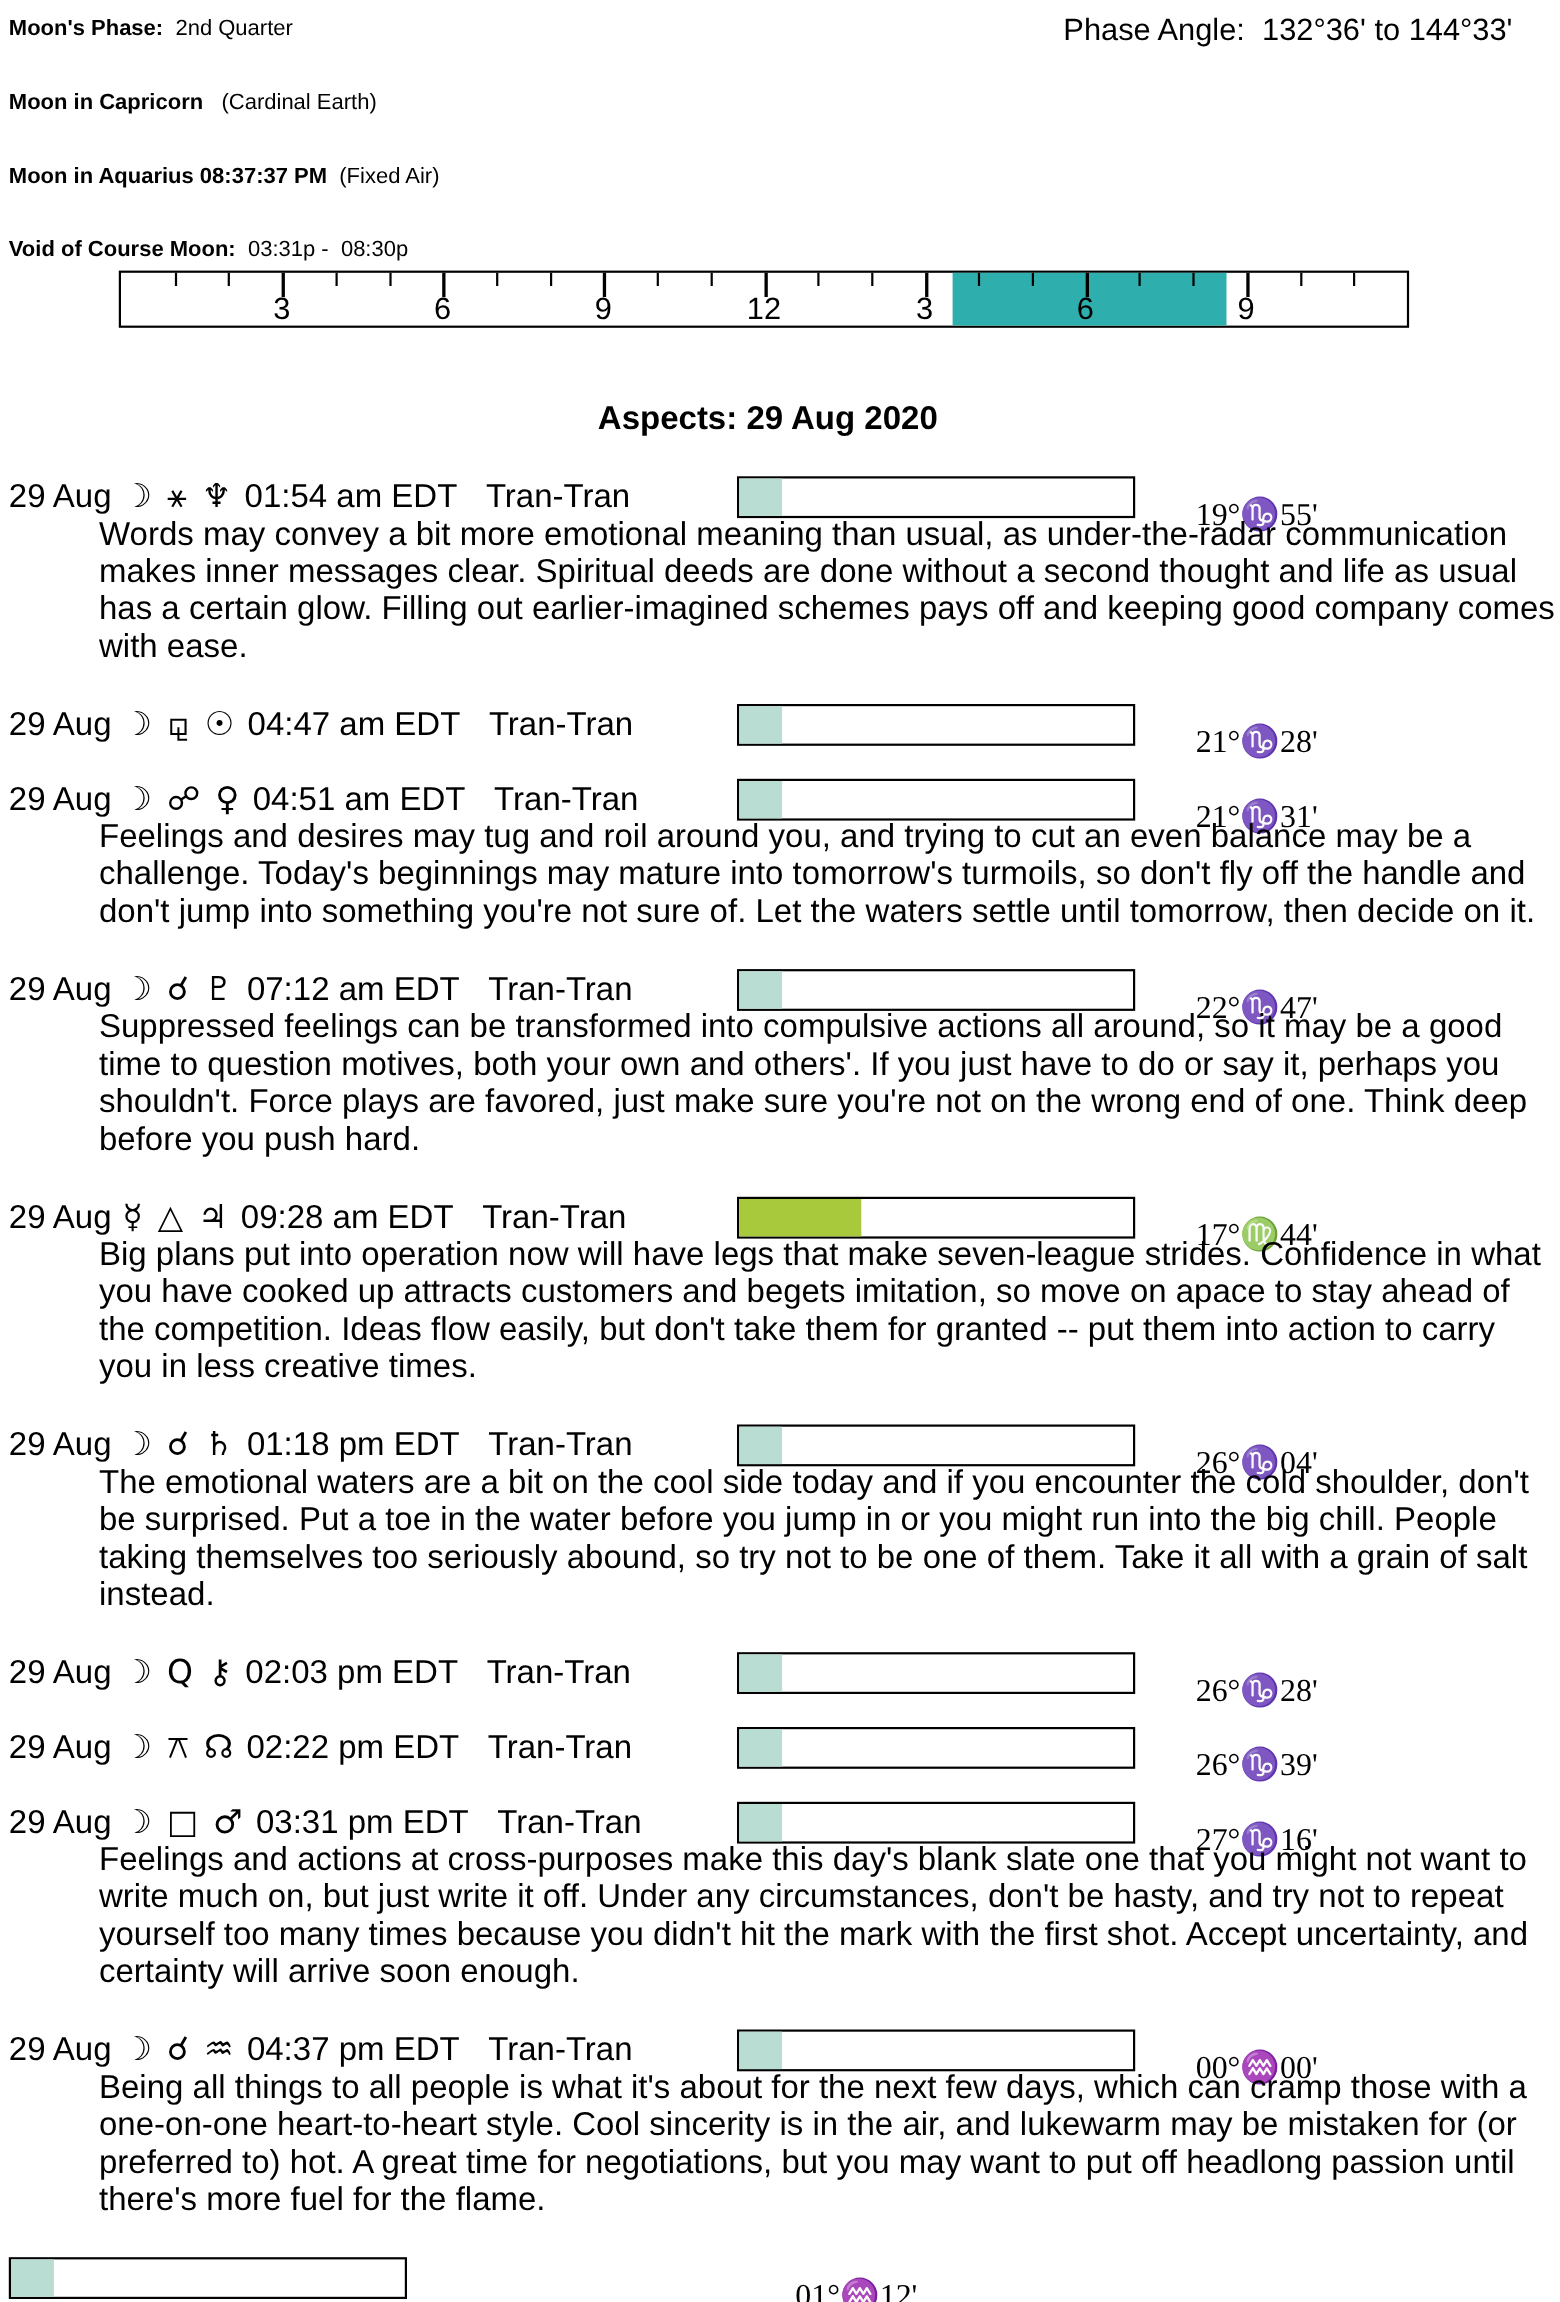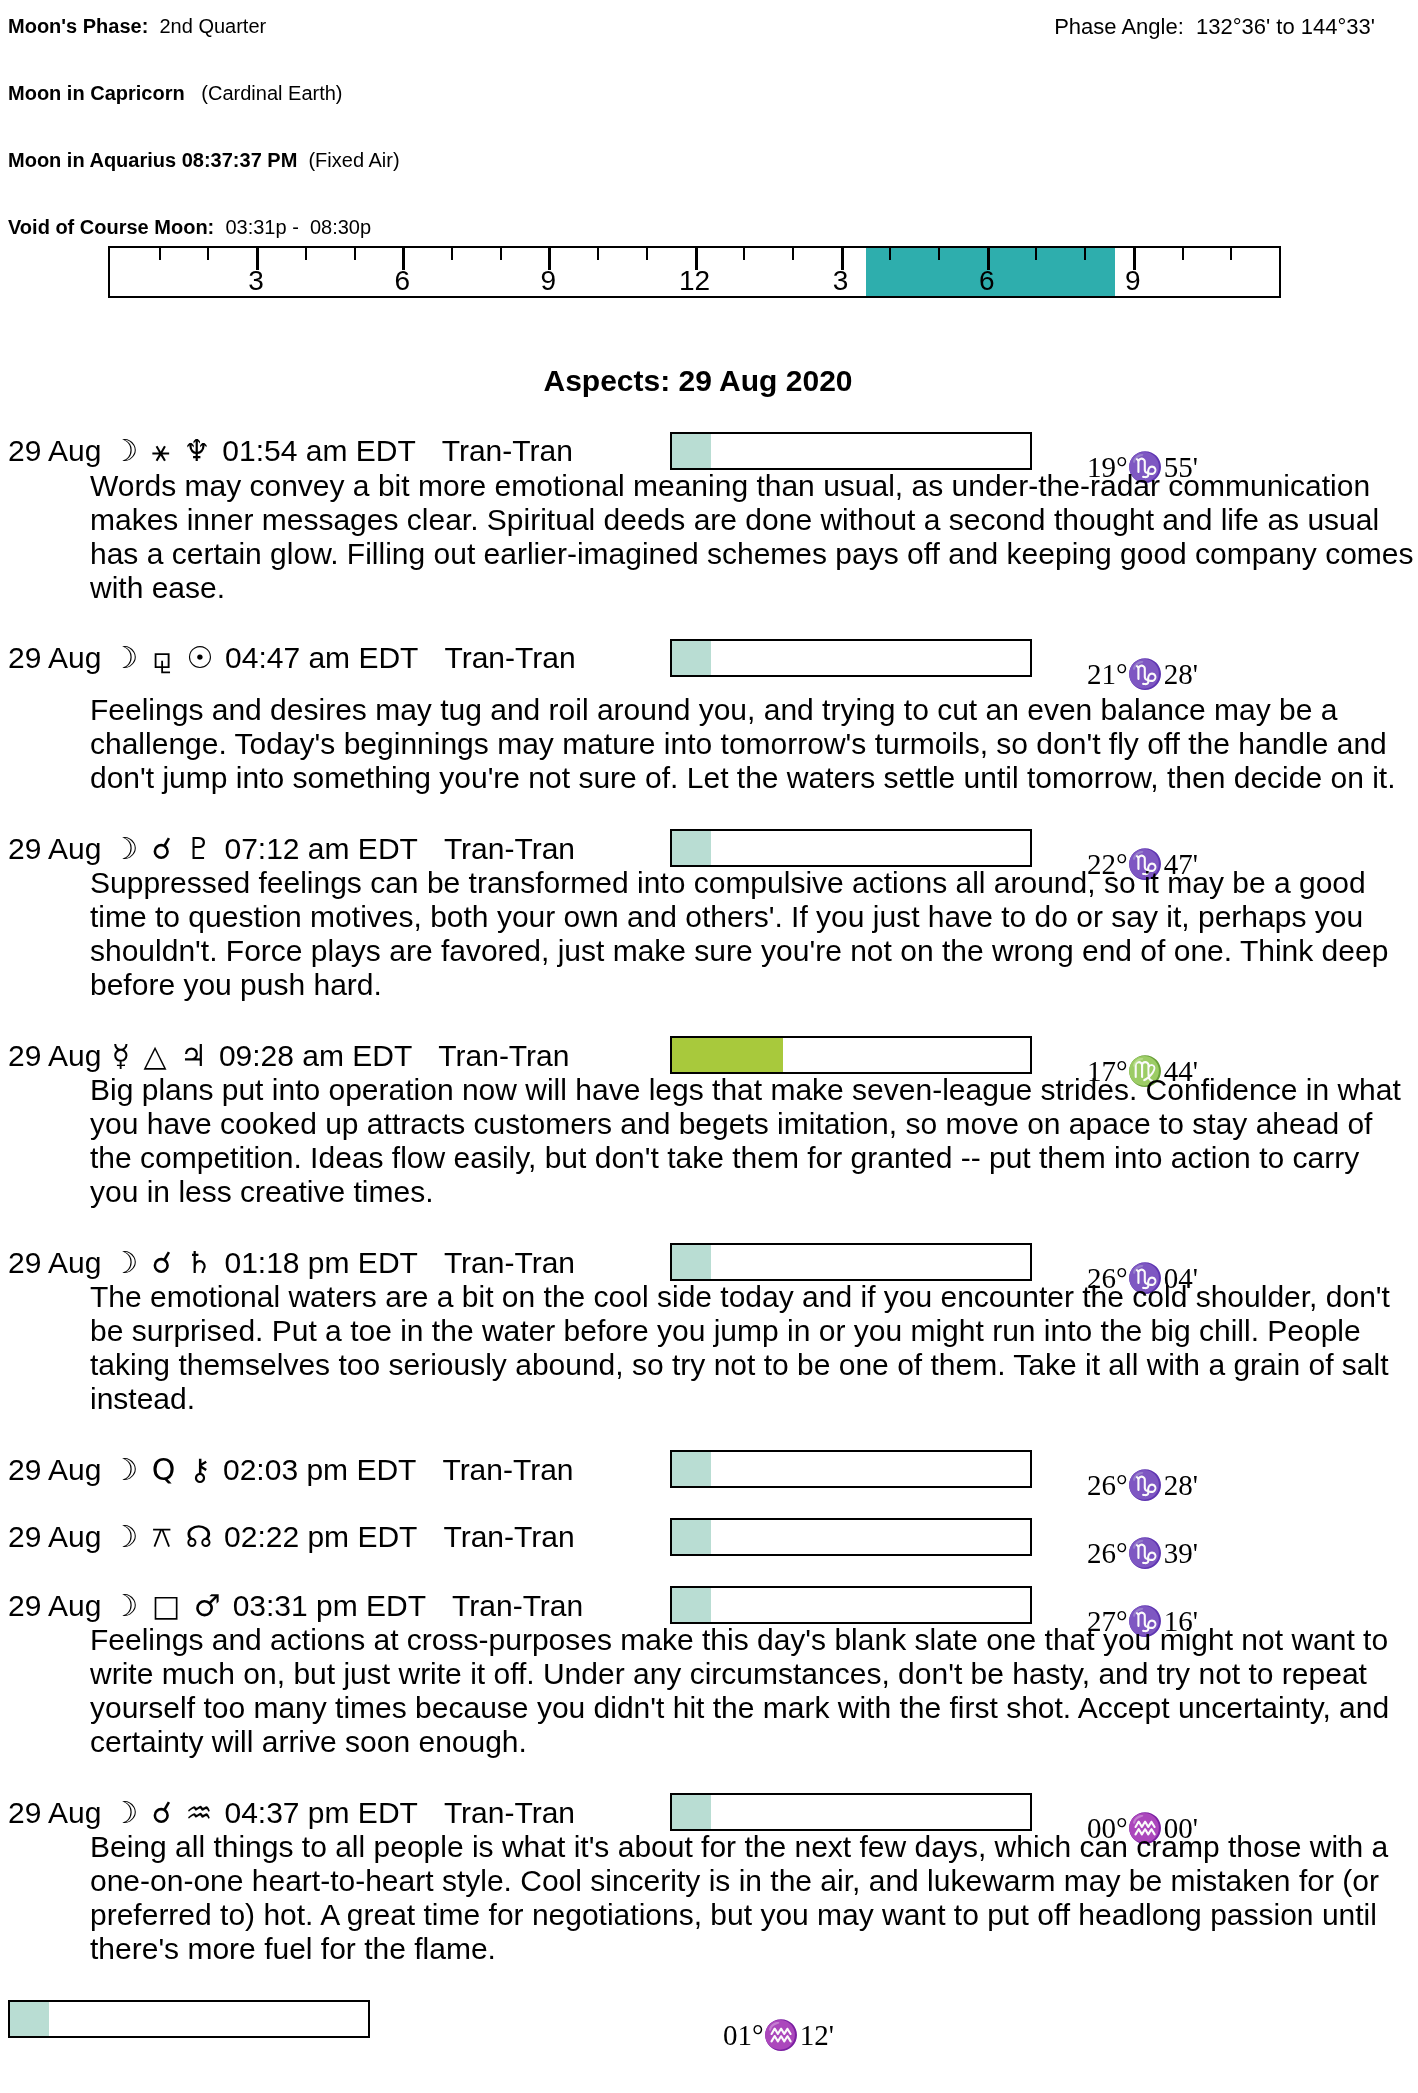--- a/index.html
+++ b/index.html
@@ -15,7 +15,7 @@
   .header-line { font-size: 20px; line-height: 32px; margin-bottom: 35px; white-space: pre-wrap; }
   .header-line .lbl { font-weight: bold; }
   .header-line .val { font-weight: normal; }
-  .phase-angle { font-size: 22px; line-height: 30px; margin-right: 43px; padding-top: 2px; white-space: pre-wrap; }
+  .phase-angle { font-size: 28px; line-height: 30px; margin-right: 43px; padding-top: 2px; white-space: pre-wrap; }
   .header-line.voc { margin-bottom: 3px; }
 
   

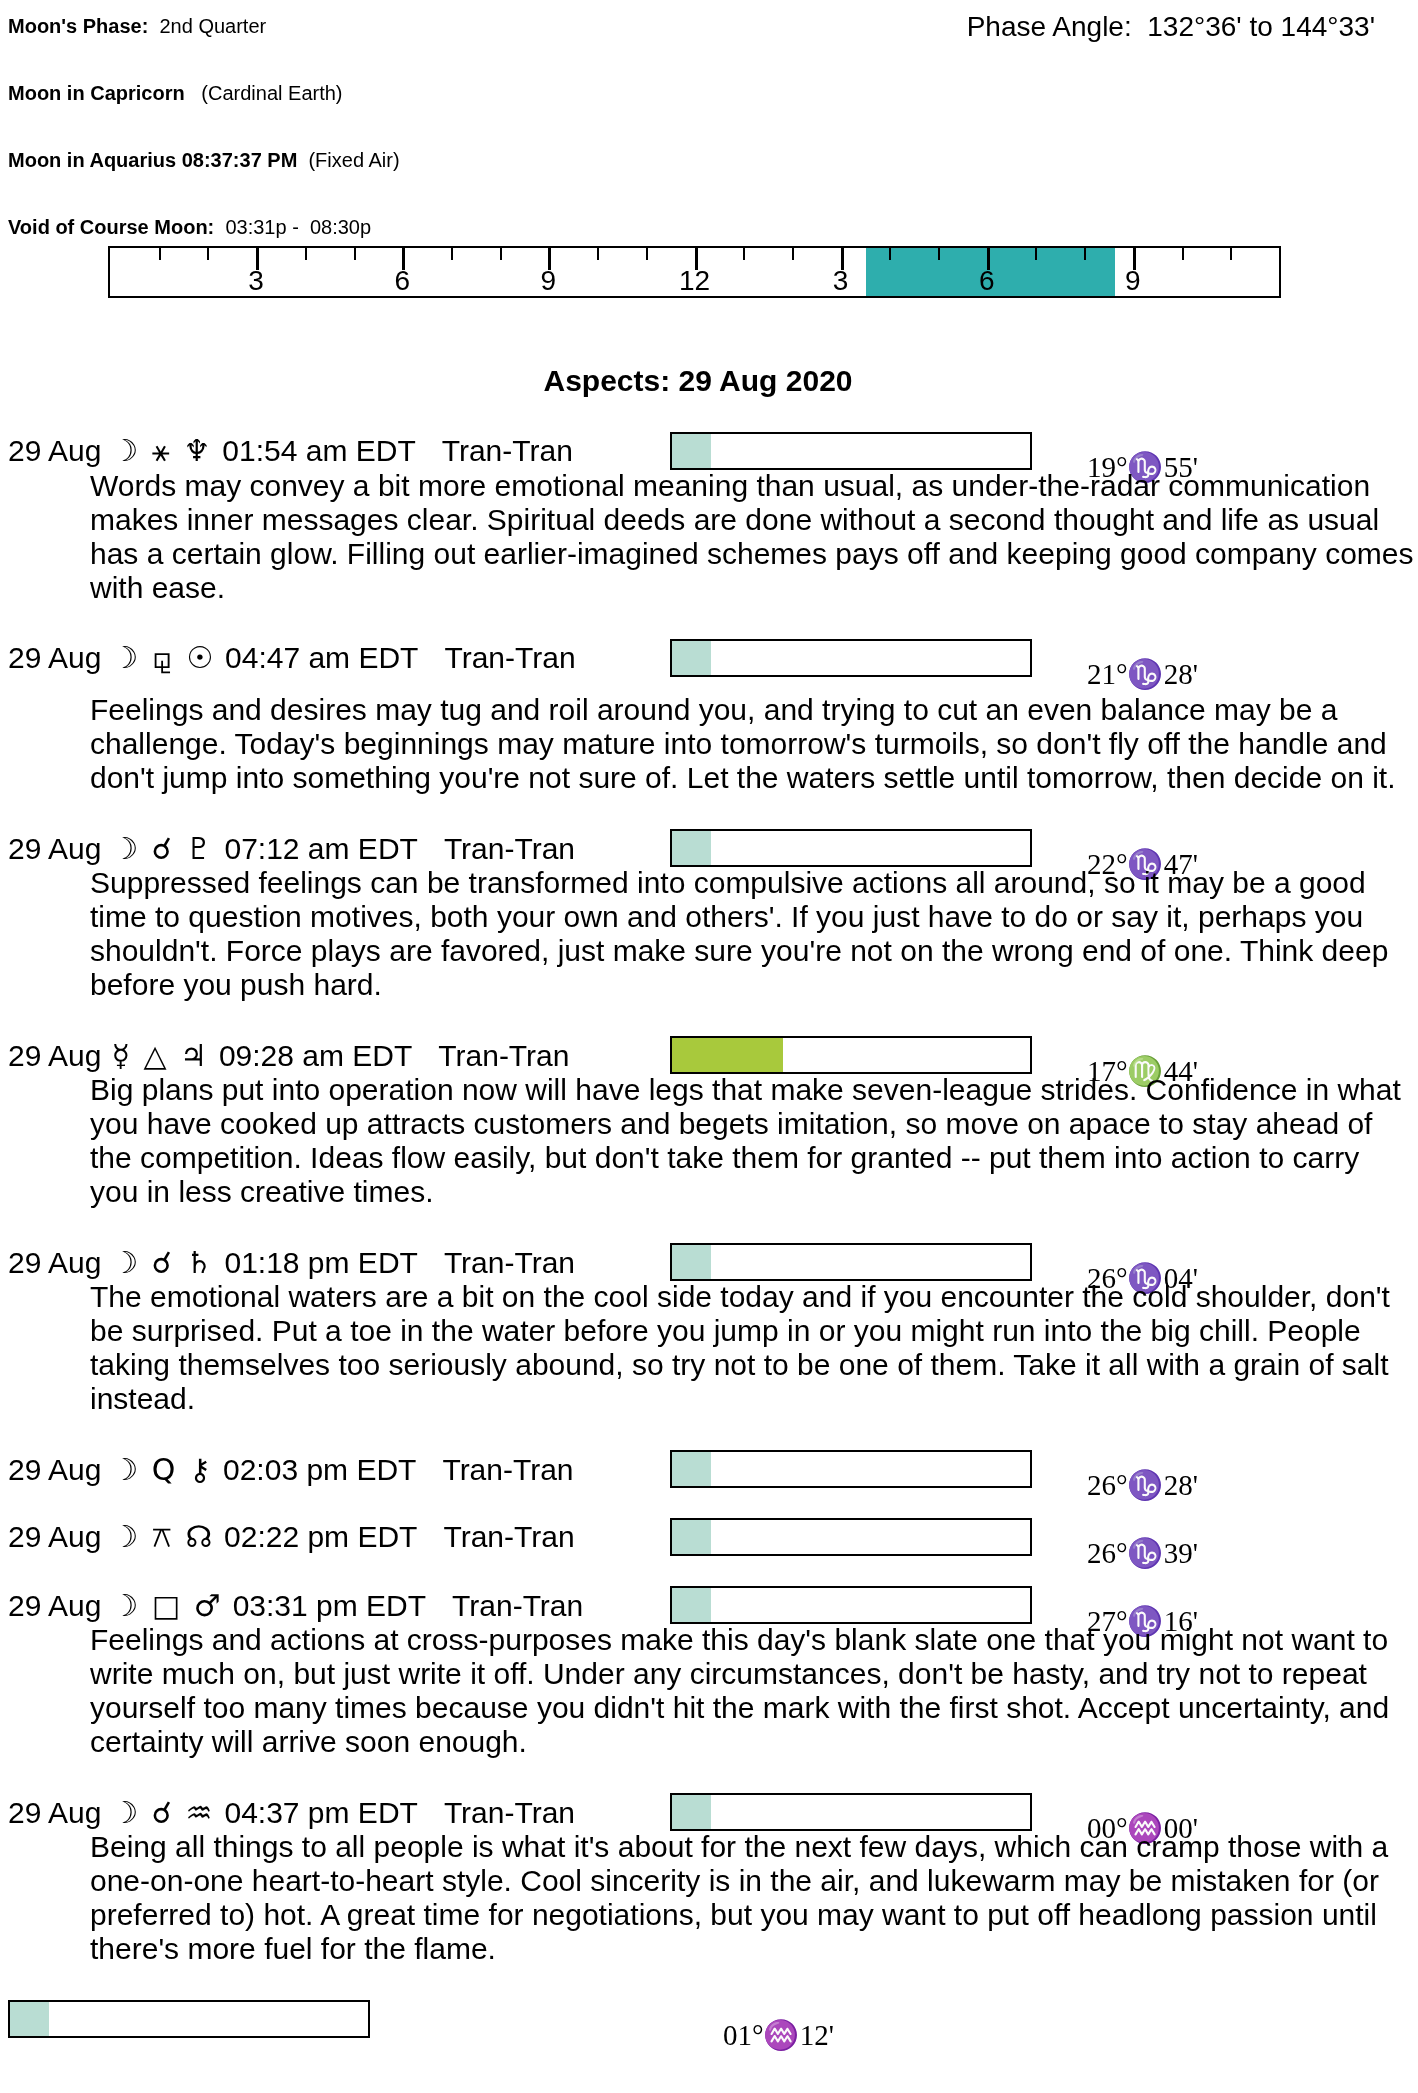--- a/index.html
+++ b/index.html
@@ -147,6 +147,15 @@
   </div>
 
   <div class="aspect-block">
+    <div class="aspect-row">
+      <div class="aspect-left">
+        <span class="a-date">29 Aug</span><span class="a-sym">☽ ☍ ♀</span><span class="a-time">04:51 am EDT</span><span class="a-type">Tran-Tran</span>
+      </div>
+      <div class="orb-bar">
+        <div class="orb-fill" style="width: 11%; background: rgb(185, 221, 211);"></div>
+      </div>
+      <div class="a-deg">21°♑31'</div>
+    </div>
     <p class="interp">Feelings and desires may tug and roil around you, and trying to cut an even balance may be a challenge. Today's beginnings may mature into tomorrow's turmoils, so don't fly off the handle and don't jump into something you're not sure of. Let the waters settle until tomorrow, then decide on it.</p>
   </div>
 

